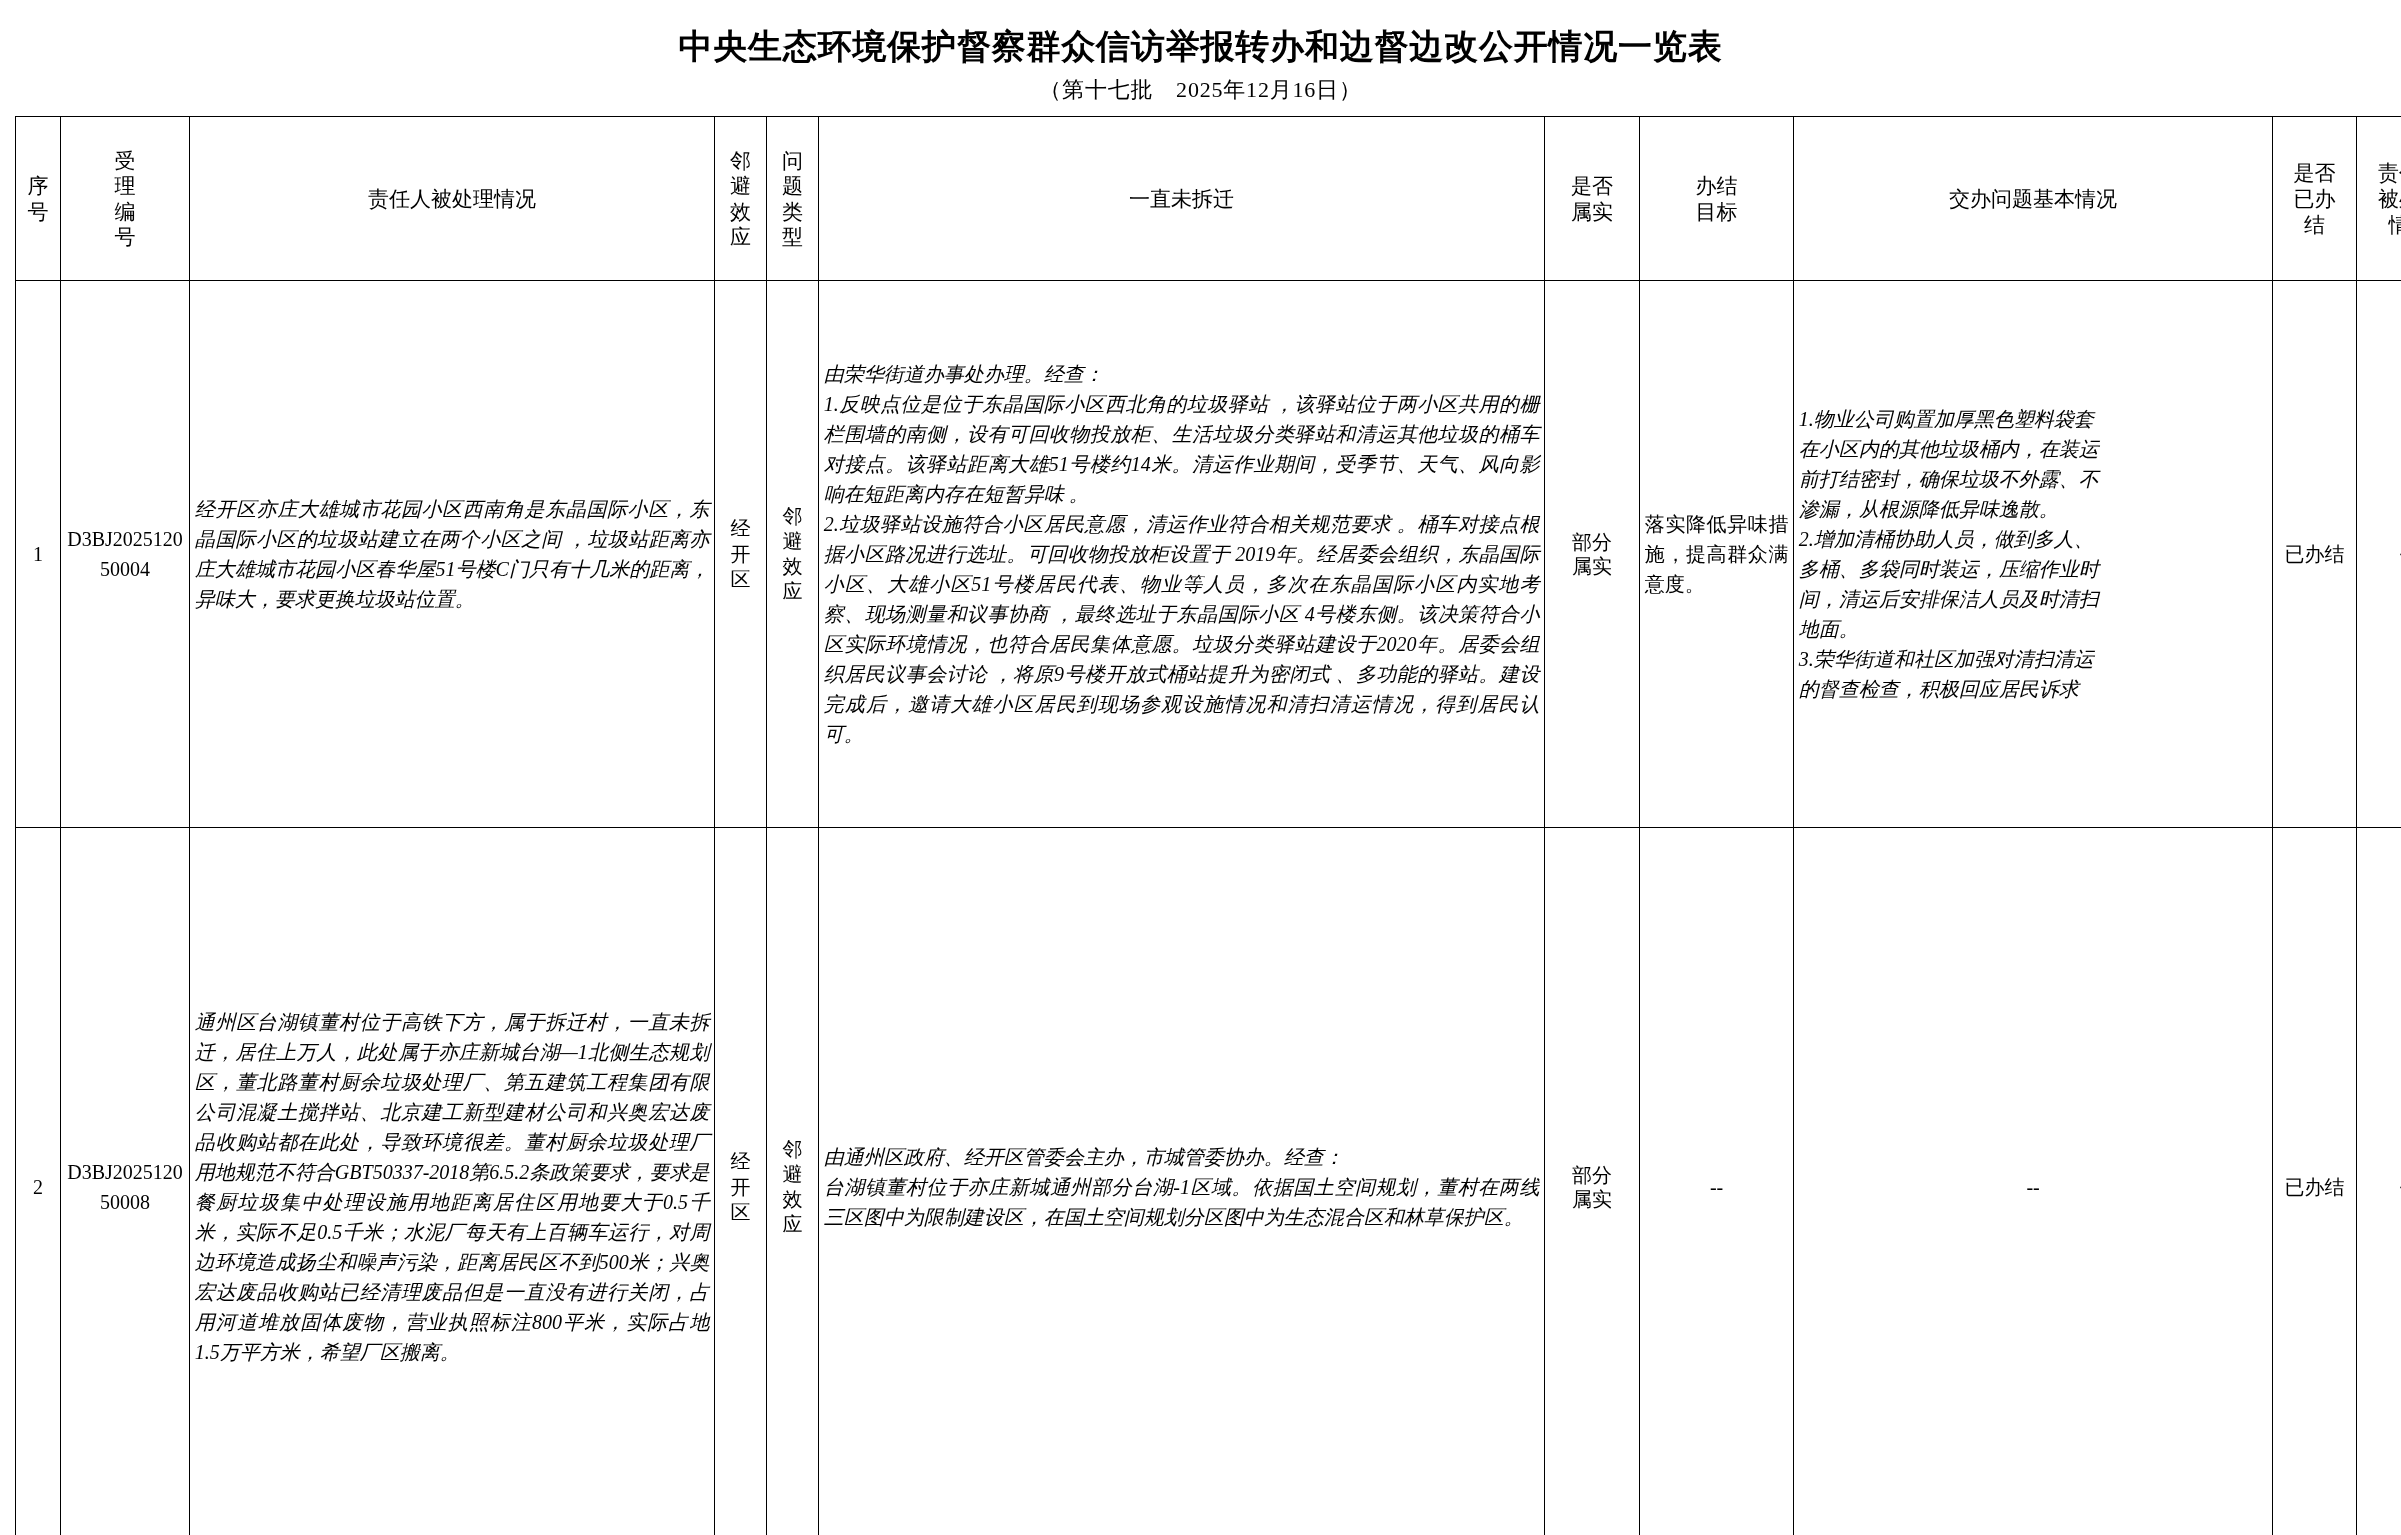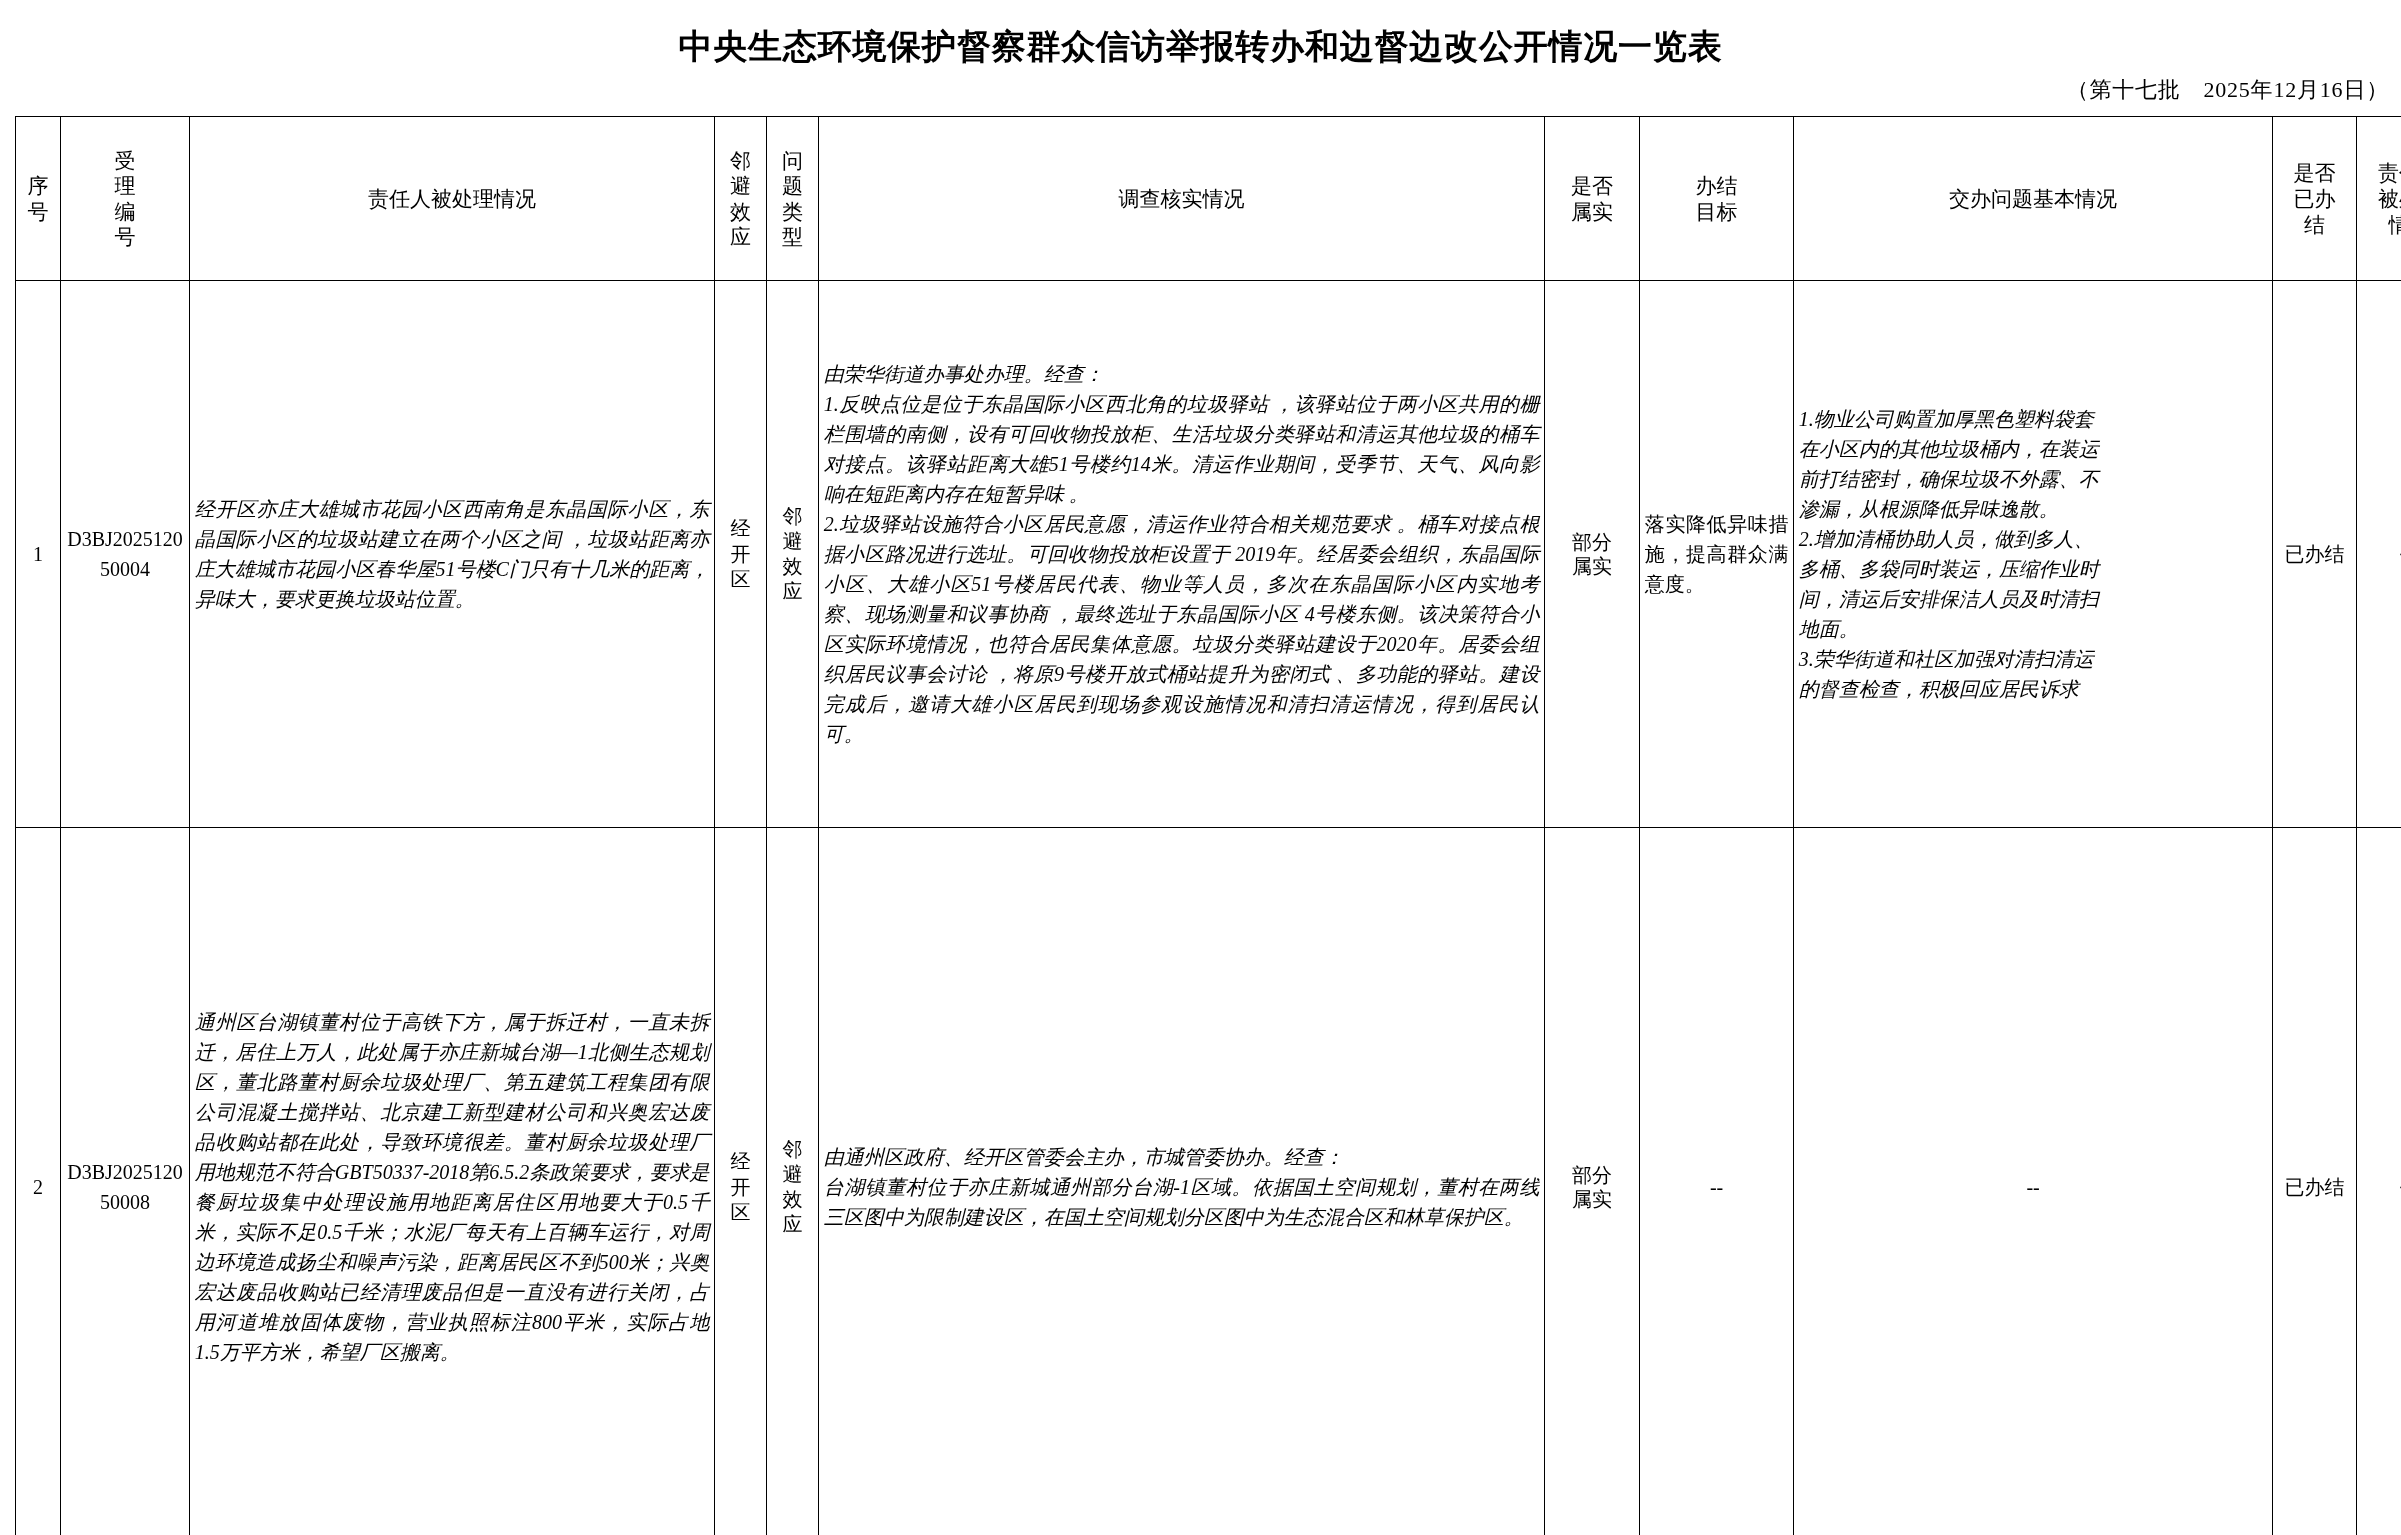--- a/index.html
+++ b/index.html
@@ -29,7 +29,7 @@
     font-family: "Liberation Sans", "DejaVu Sans", sans-serif;
   }
   .doc-subtitle {
-    text-align: right;
+    text-align: center;
     font-size: 22px;
     padding-top: 7.8px;
     padding-bottom: 11px;

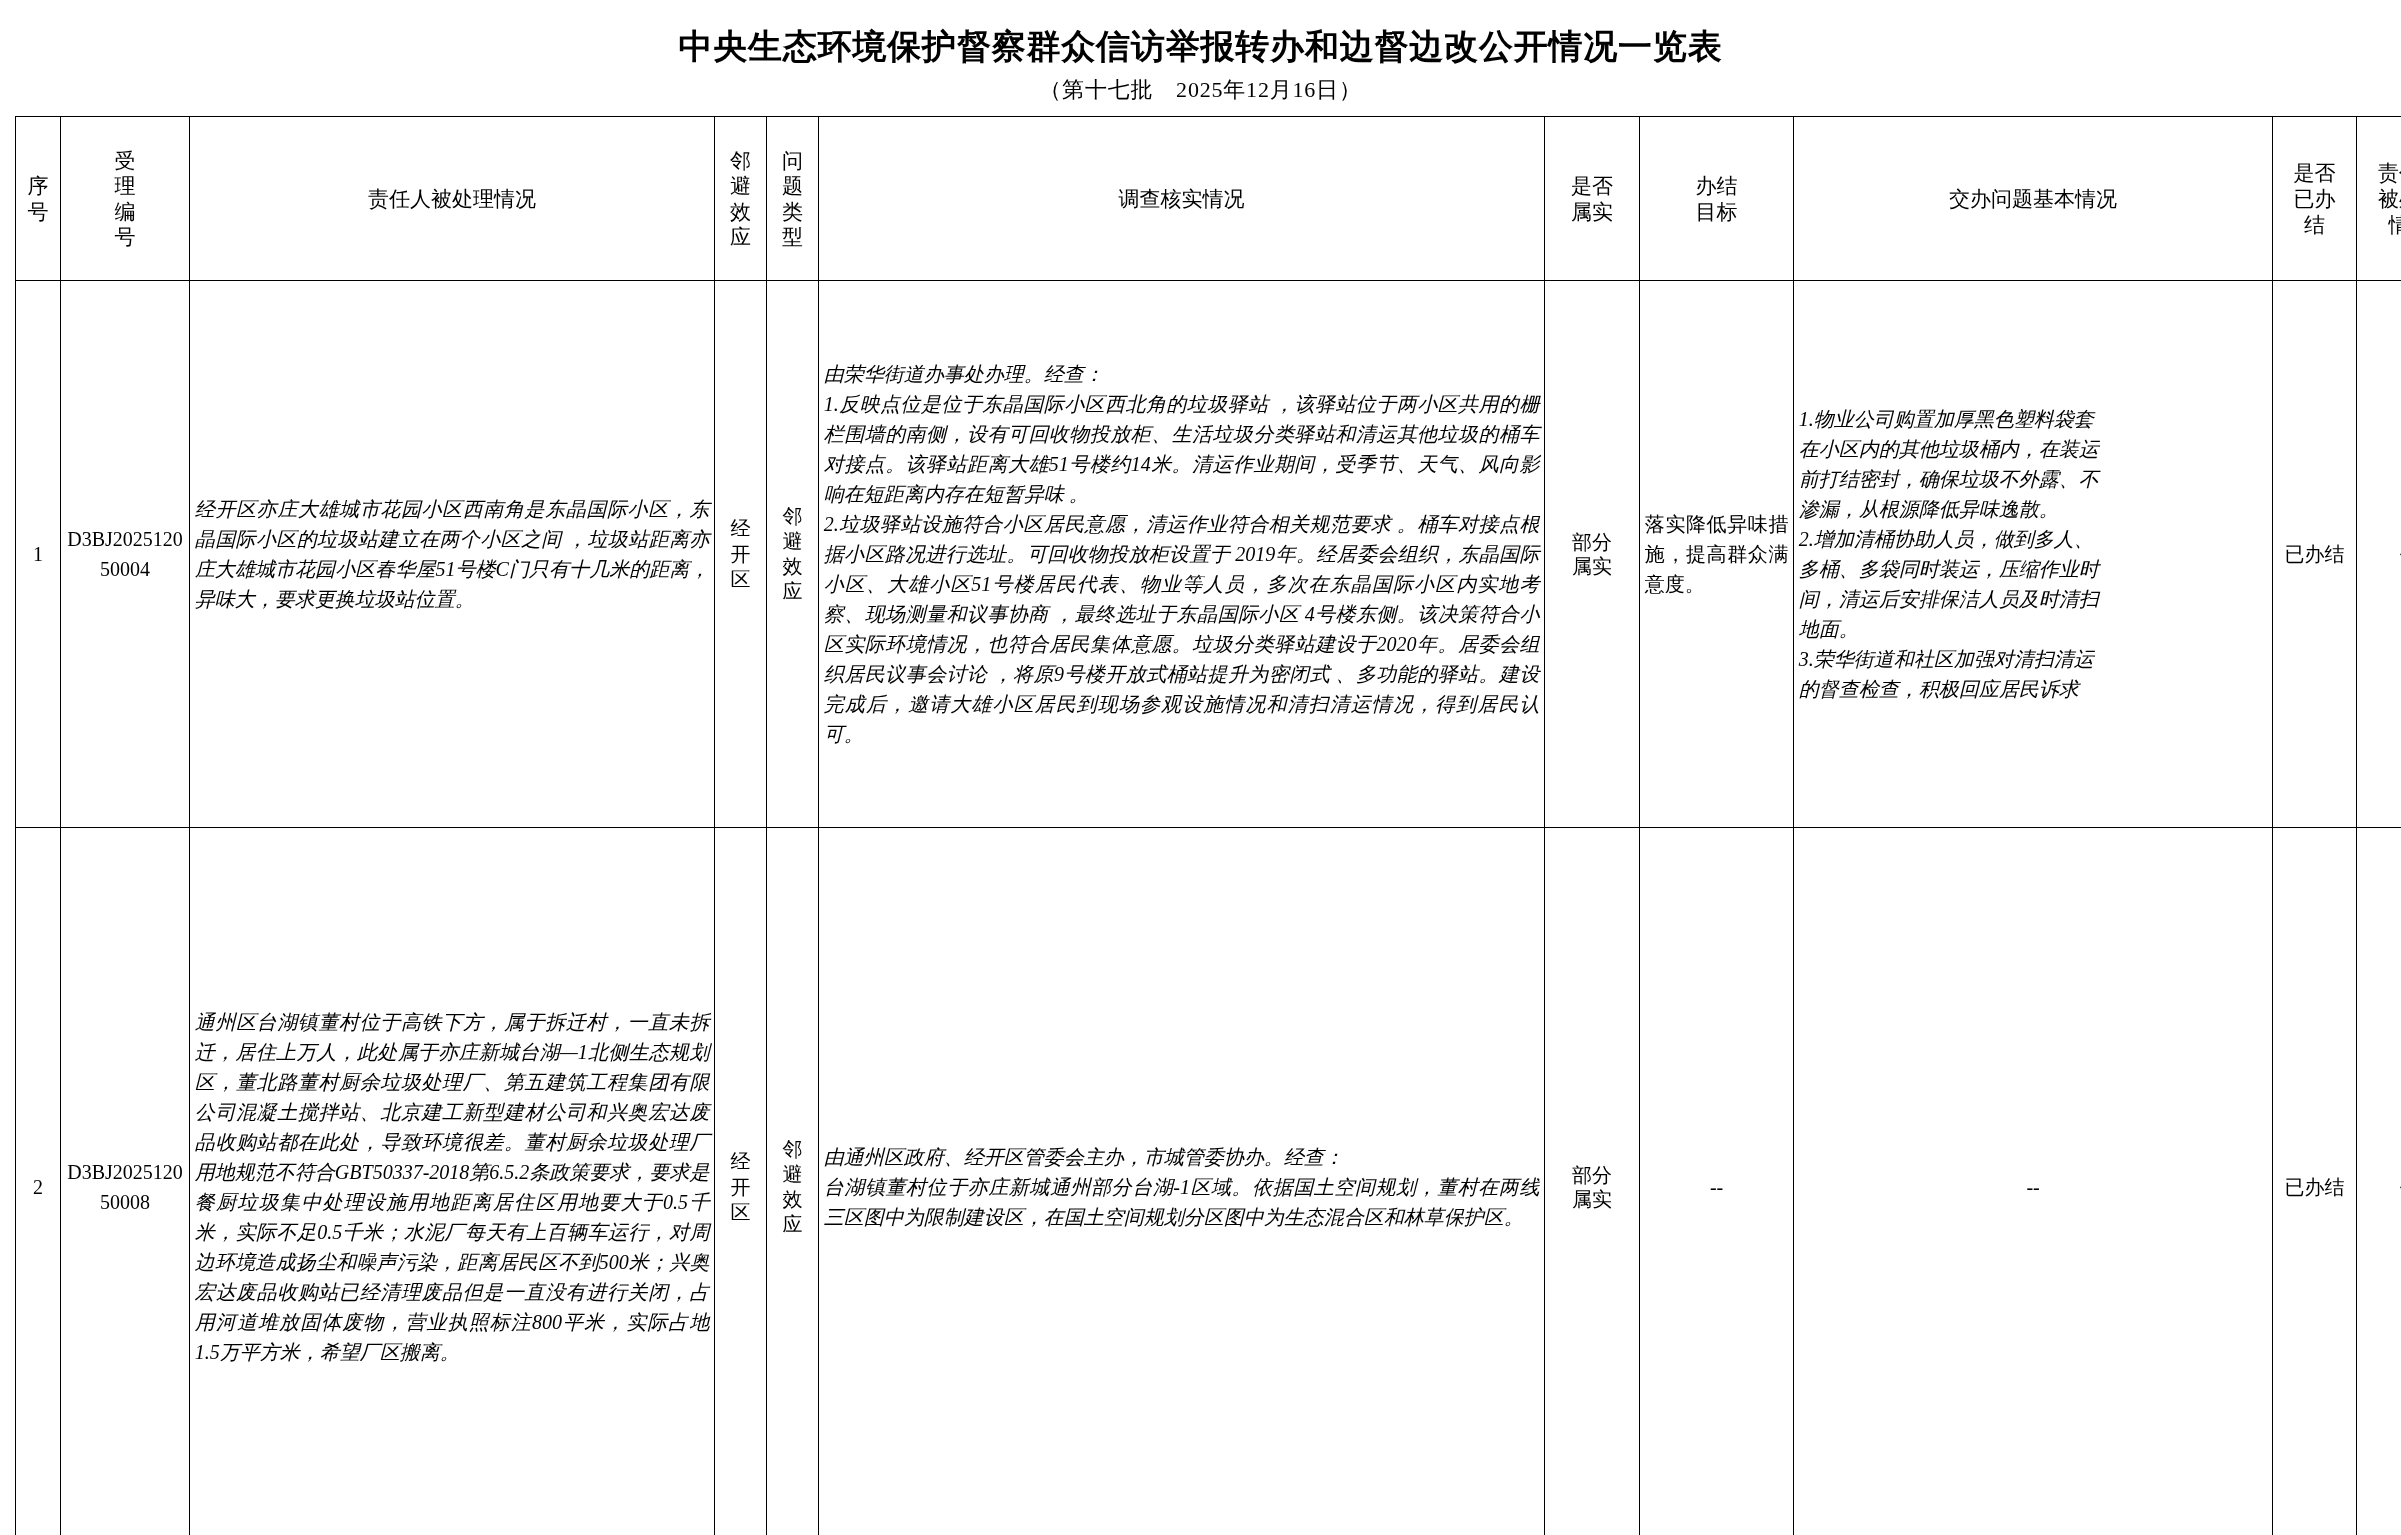--- a/index.html
+++ b/index.html
@@ -131,7 +131,7 @@
         <th>
             <span class="vhead">问题类型</span>
           </th>
-        <th><span>调查核实情况</span></th>
+        <th><span>一直未拆迁</span></th>
         <th>
             <span class="vhead" style="width:2em">是否属实</span>
           </th>

